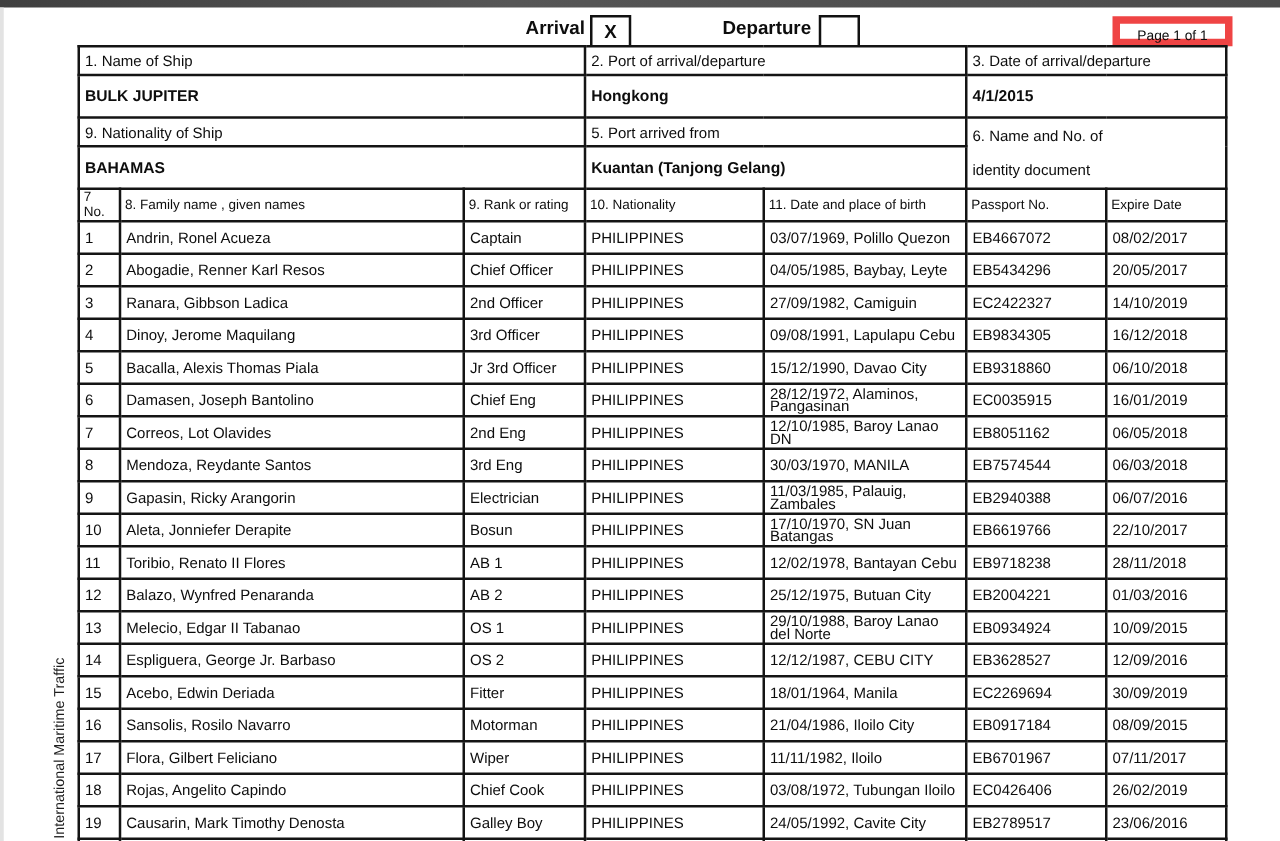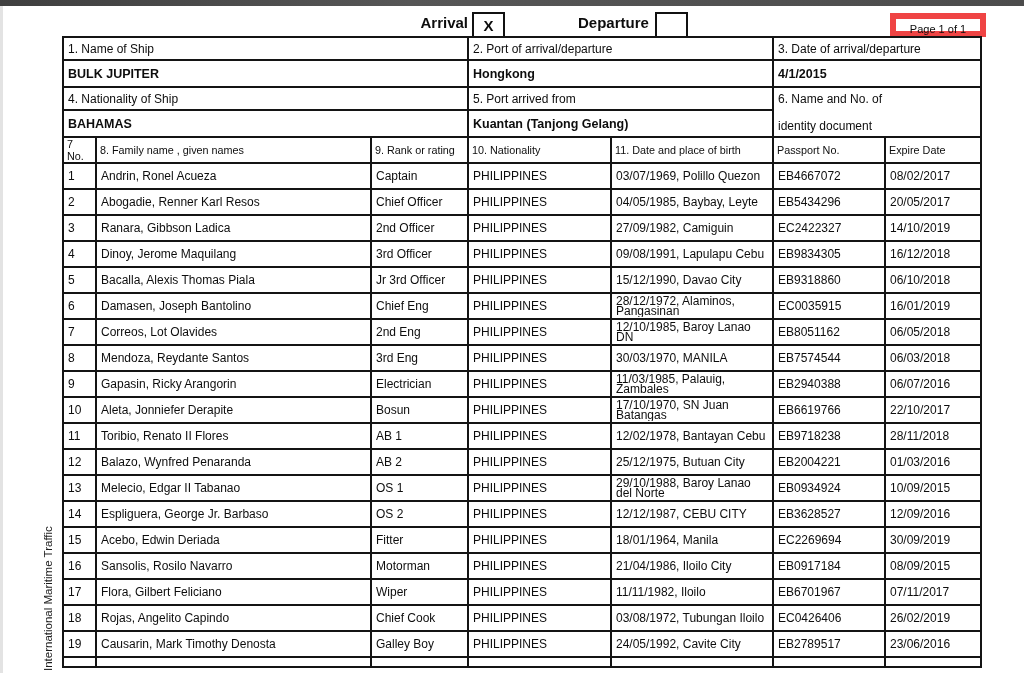--- a/index.html
+++ b/index.html
@@ -33,7 +33,7 @@
 
   tr.lbl-row { height: 23px; }
   tr.lbl-row td { font-size: 12px; }
-  tr.val-row { height: 27px; }
+  tr.val-row { height: 34px; }
   tr.val-row td { font-size: 12.5px; font-weight: bold; }
   td.center { text-align: center; }
   td.merged-6 { vertical-align: top; font-weight: normal; font-size: 12px; }

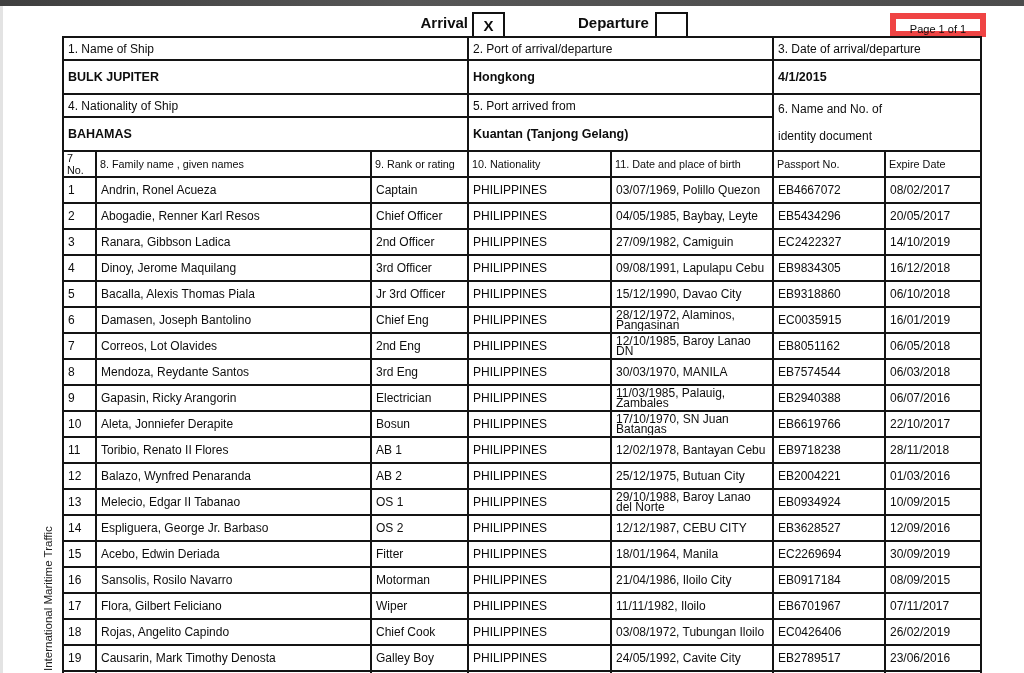--- a/index.html
+++ b/index.html
@@ -91,7 +91,7 @@
         <td colspan="2" class="center">4/1/2015</td>
       </tr>
       <tr class="lbl-row">
-        <td colspan="3">4. Nationality of Ship</td>
+        <td colspan="3">9. Nationality of Ship</td>
         <td colspan="2">5. Port arrived from</td>
         <td colspan="2" rowspan="2" class="merged-6">
           <div class="l1">6. Name and No. of</div>

